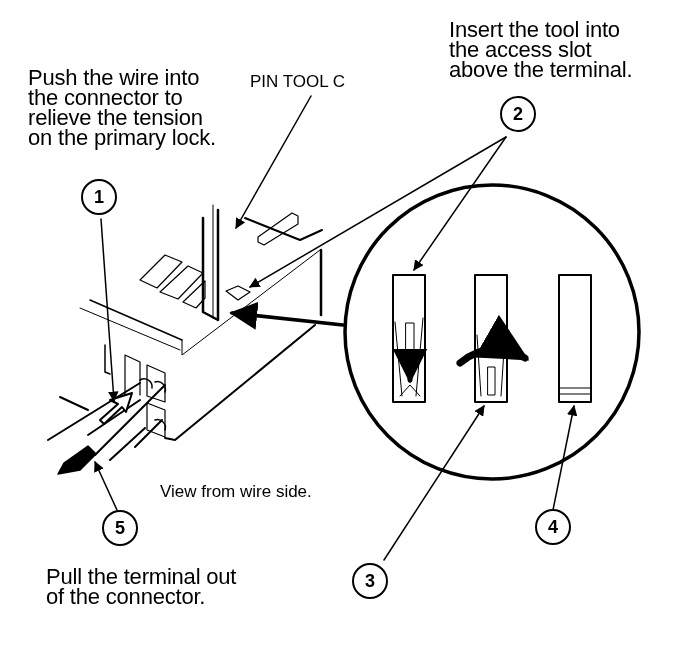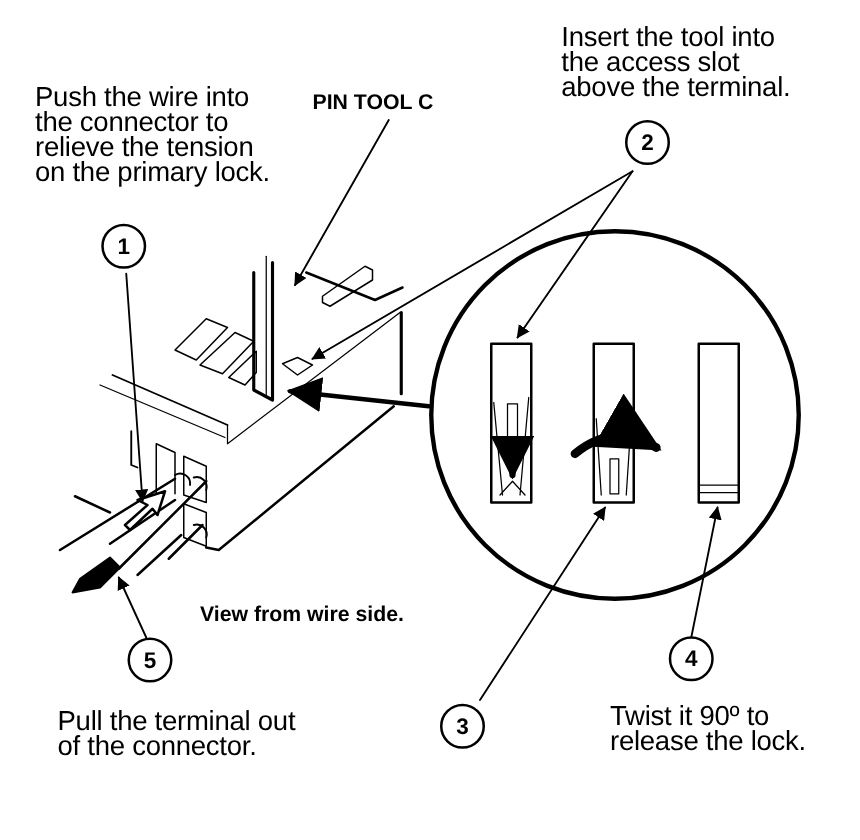--- a/index.html
+++ b/index.html
@@ -7,7 +7,7 @@
          font-family: "Liberation Sans", sans-serif; color: #000; }
   #stage { position: absolute; left: 0; top: 0; width: 688px; height: 672px; }
   .lbl { position: absolute; font-size: 22px; line-height: 20px; white-space: pre; letter-spacing: -0.2px; }
-  .bold { font-weight: bold; font-size: 17px; letter-spacing: 0; }
+  .bold { font-weight: normal; font-size: 17px; letter-spacing: 0; }
   .callout { position: absolute; width: 36px; height: 36px; border: 2px solid #000; border-radius: 50%;
              box-sizing: border-box; background: #fff; display: flex; align-items: center; justify-content: center;
              font-weight: bold; font-size: 18px; }

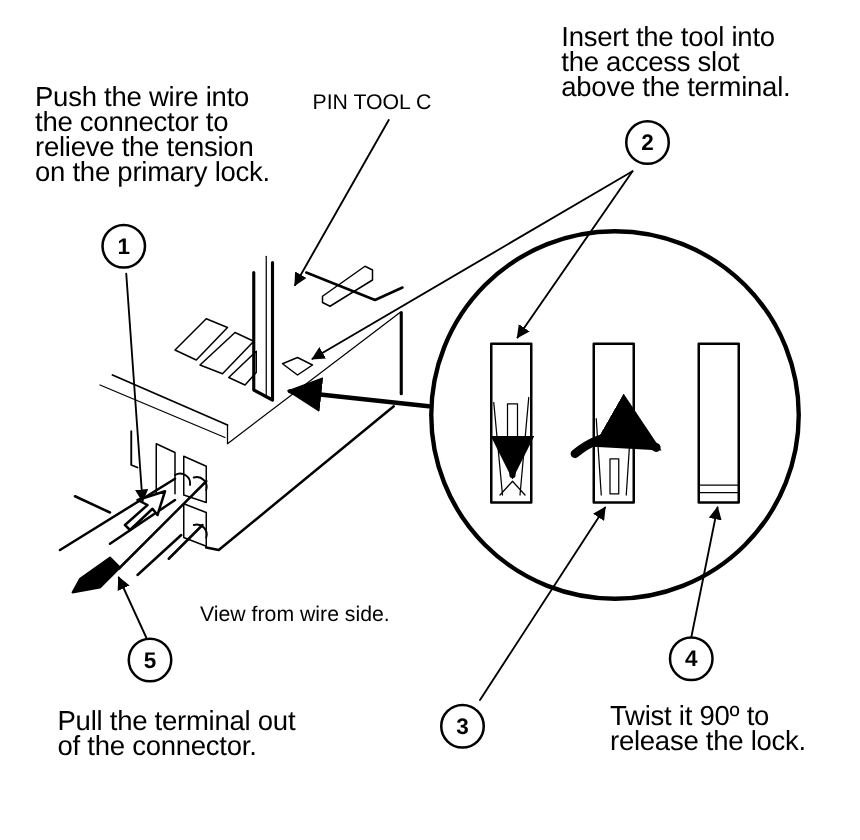--- a/index.html
+++ b/index.html
@@ -113,8 +113,6 @@
   <div class="lbl bold" style="left:160px;top:482px">View from wire side.</div>
   <div class="lbl" style="left:46px;top:567px">Pull the terminal out
 of the connector.</div>
-  <div class="lbl" style="left:488px;top:563px">Twist it 90º to
-release the lock.</div>
 
   <div class="callout" style="left:81px;top:179px">1</div>
   <div class="callout" style="left:500px;top:96px">2</div>

